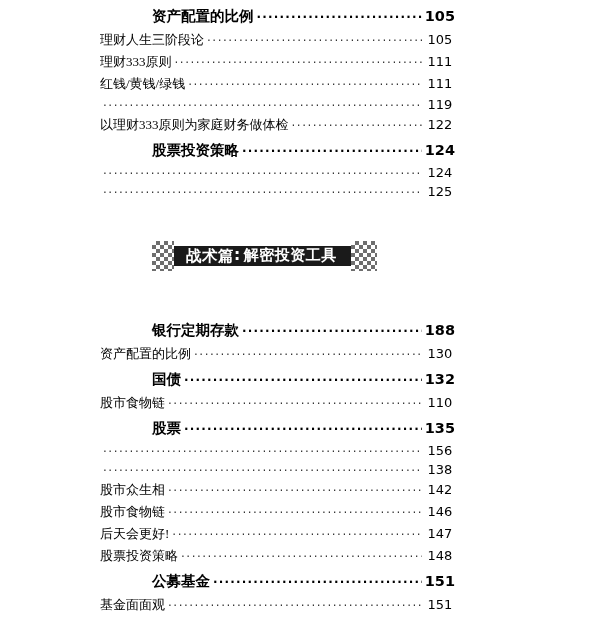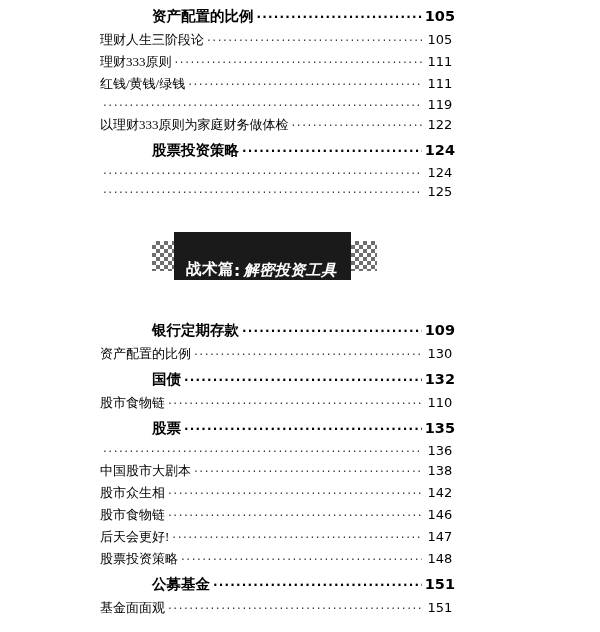--- a/index.html
+++ b/index.html
@@ -117,9 +117,9 @@
   .banner .bar {
     background: #1a1a1a;
     color: #ffffff;
-    height: 48px;
+    height: 20px;
     display: flex;
-    align-items: flex-end;
+    align-items: flex-start;
     padding: 0 14px 0 12px;
     font-size: 15px;
     letter-spacing: 0.5px;

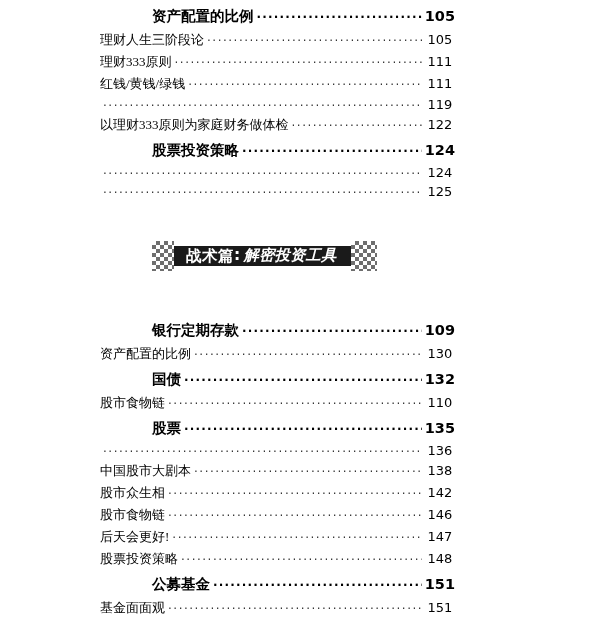--- a/index.html
+++ b/index.html
@@ -134,7 +134,6 @@
     margin-right: 3px;
   }
   .banner .bar .b-italic {
-    font-style: italic;
     font-weight: bold;
     font-size: 15px;
   }

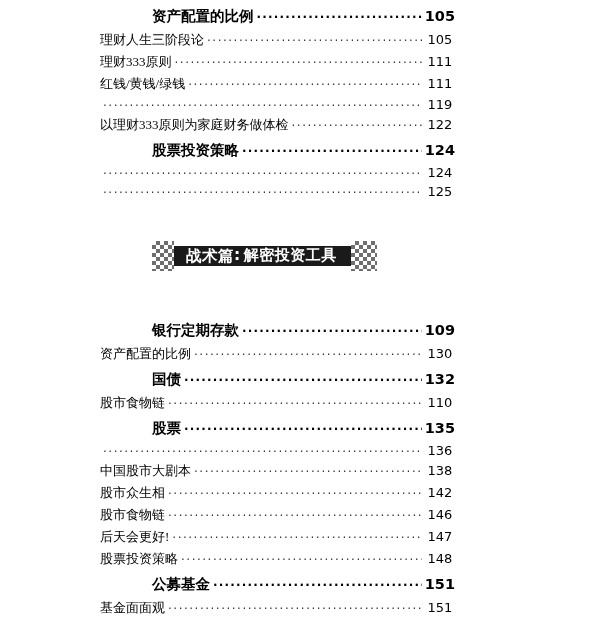--- a/index.html
+++ b/index.html
@@ -205,7 +205,7 @@
         <div class="row lvl1">
           <span class="label">银行定期存款</span>
           <span class="dots">............................................................................................................</span>
-          <span class="page-num">109</span>
+          <span class="page-num">188</span>
         </div>
         <div class="row lvl2">
           <span class="label">资产配置的比例</span>

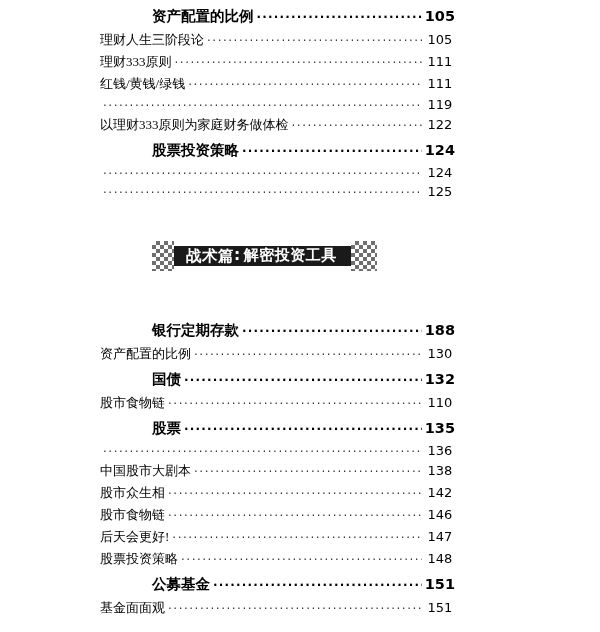--- a/index.html
+++ b/index.html
@@ -229,7 +229,7 @@
         </div>
         <div class="row lvl2">
           <span class="dots">............................................................................................................</span>
-          <span class="page-num">136</span>
+          <span class="page-num">156</span>
         </div>
         <div class="row lvl2">
           <span class="label">中国股市大剧本</span>

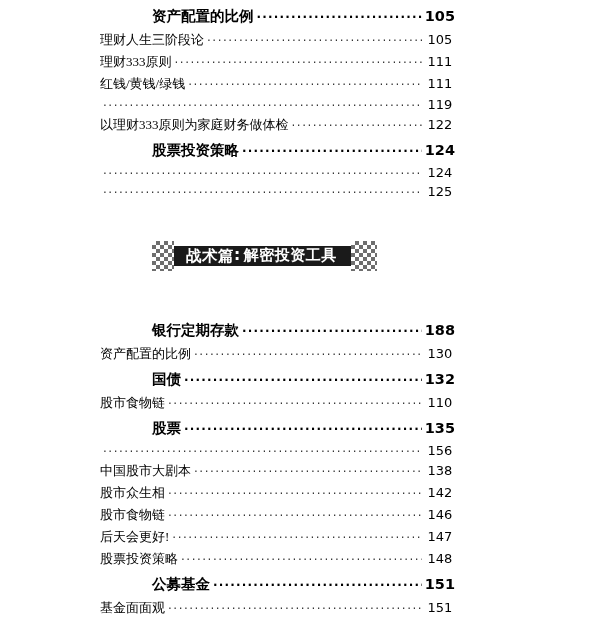--- a/index.html
+++ b/index.html
@@ -232,7 +232,6 @@
           <span class="page-num">156</span>
         </div>
         <div class="row lvl2">
-          <span class="label">中国股市大剧本</span>
           <span class="dots">............................................................................................................</span>
           <span class="page-num">138</span>
         </div>

